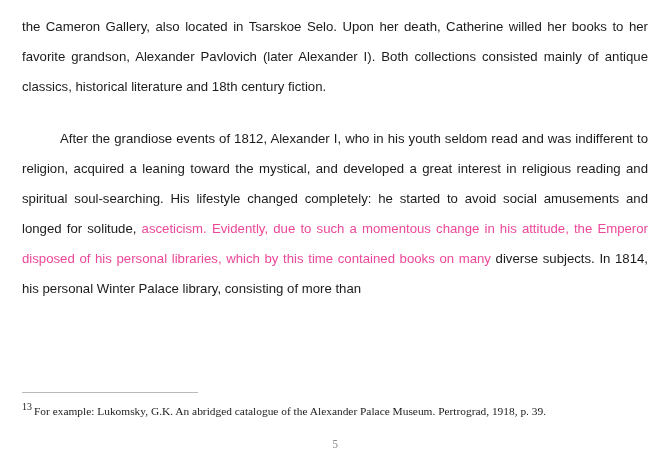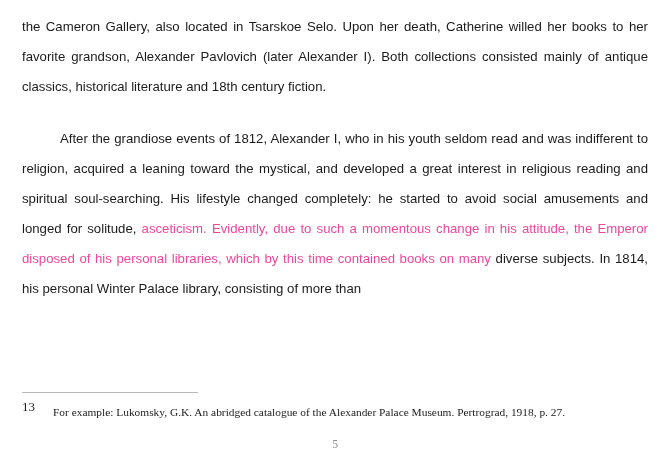--- a/index.html
+++ b/index.html
@@ -59,9 +59,9 @@
     color: #1b1b1b;
   }
   .footnote sup {
-    font-size: 13px;
+    font-size: 10px;
     vertical-align: super;
-    margin-right: 18px;
+    margin-right: 2px;
   }
   .page-number {
     position: absolute;

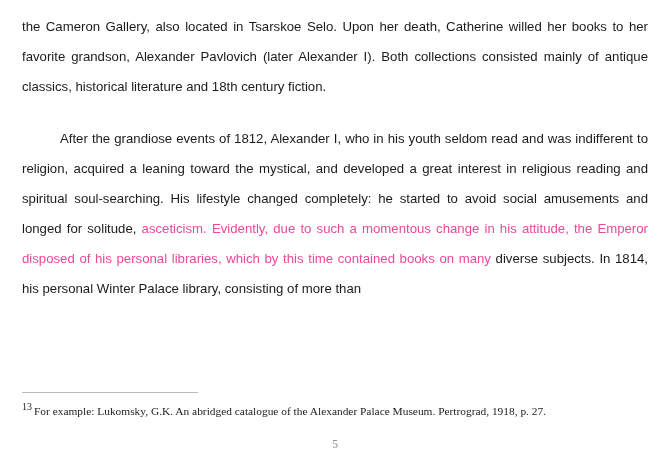--- a/index.html
+++ b/index.html
@@ -92,7 +92,7 @@
   <div class="footnote-rule"></div>
 
   <div class="footnote">
-    <sup>13</sup><span>For example: Lukomsky, G.K. An abridged catalogue of the Alexander Palace Museum. Pertrograd, 1918, p. 27.</span>
+    <sup>13</sup><span>For example: Lukomsky, G.K. An abridged catalogue of the Alexander Palace Museum. Pertrograd, 1918, p. 39.</span>
   </div>
 
   <div class="page-number">5</div>

